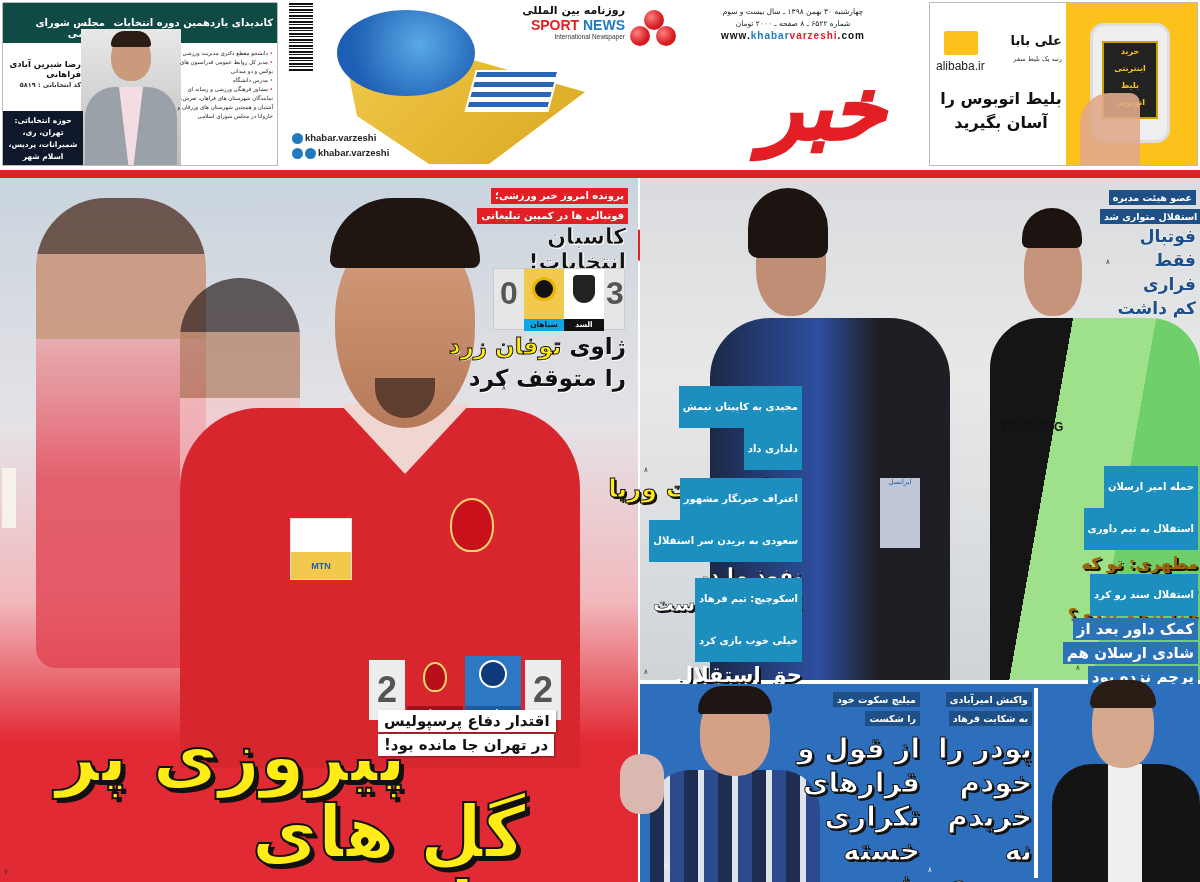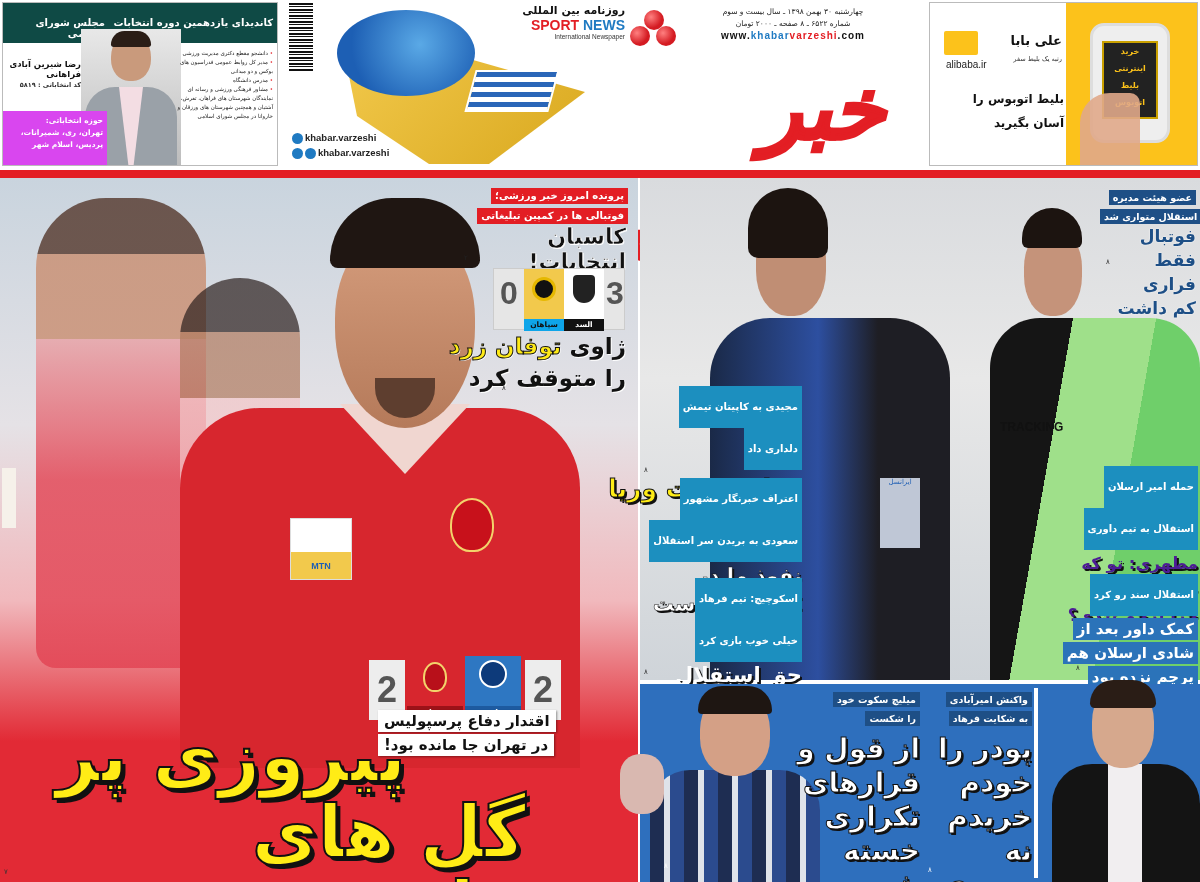--- a/index.html
+++ b/index.html
@@ -55,7 +55,7 @@
 #ad .brand{left:62px;top:30px;width:70px;text-align:right;font-size:13px;font-weight:bold;color:#111}
 #ad .tag{left:56px;top:52px;width:76px;text-align:right;font-size:6.5px;color:#333}
 #ad .logoicon{left:14px;top:28px;width:34px;height:24px;background:#fcc21b;border-radius:2px}
-#ad .logotxt{left:16px;top:56px;width:50px;font-family:"Liberation Sans",sans-serif;font-size:10px;color:#222}
+#ad .logotxt{left:6px;top:56px;width:50px;font-family:"Liberation Sans",sans-serif;font-size:12px;color:#222}
 #ad .copy{left:8px;top:84px;width:126px;text-align:right;font-size:12px;font-weight:bold;color:#111;line-height:24px}
 
 #hero{left:0;top:178px;width:638px;height:704px;background:linear-gradient(180deg,#c9d4de 0%,#e5e2e6 35%,#f1b9bd 60%,#e22a35 80%,#e22a35 100%);overflow:hidden}

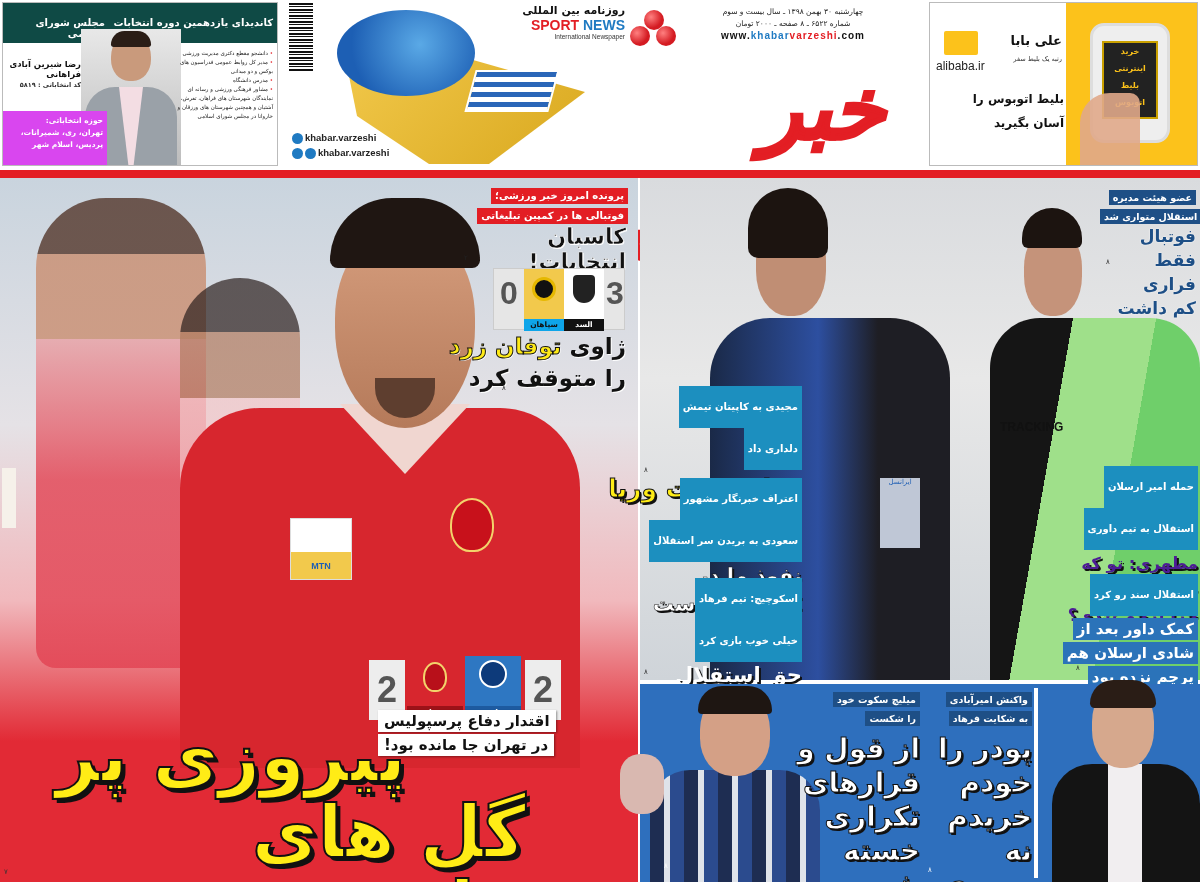--- a/index.html
+++ b/index.html
@@ -56,7 +56,7 @@
 #ad .tag{left:56px;top:52px;width:76px;text-align:right;font-size:6.5px;color:#333}
 #ad .logoicon{left:14px;top:28px;width:34px;height:24px;background:#fcc21b;border-radius:2px}
 #ad .logotxt{left:6px;top:56px;width:50px;font-family:"Liberation Sans",sans-serif;font-size:12px;color:#222}
-#ad .copy{left:8px;top:84px;width:126px;text-align:right;font-size:12px;font-weight:bold;color:#111;line-height:24px}
+#ad .copy{left:8px;top:84px;width:126px;text-align:center;font-size:16px;font-weight:bold;color:#111;line-height:24px}
 
 #hero{left:0;top:178px;width:638px;height:704px;background:linear-gradient(180deg,#c9d4de 0%,#e5e2e6 35%,#f1b9bd 60%,#e22a35 80%,#e22a35 100%);overflow:hidden}
 #hero .p1{left:36px;top:20px;width:170px;height:470px;background:linear-gradient(#53362a 0 12%,#c98d6f 12% 30%,#e9a0a4 30%,#e24252 60%);border-radius:70px 70px 20px 20px;opacity:.8}

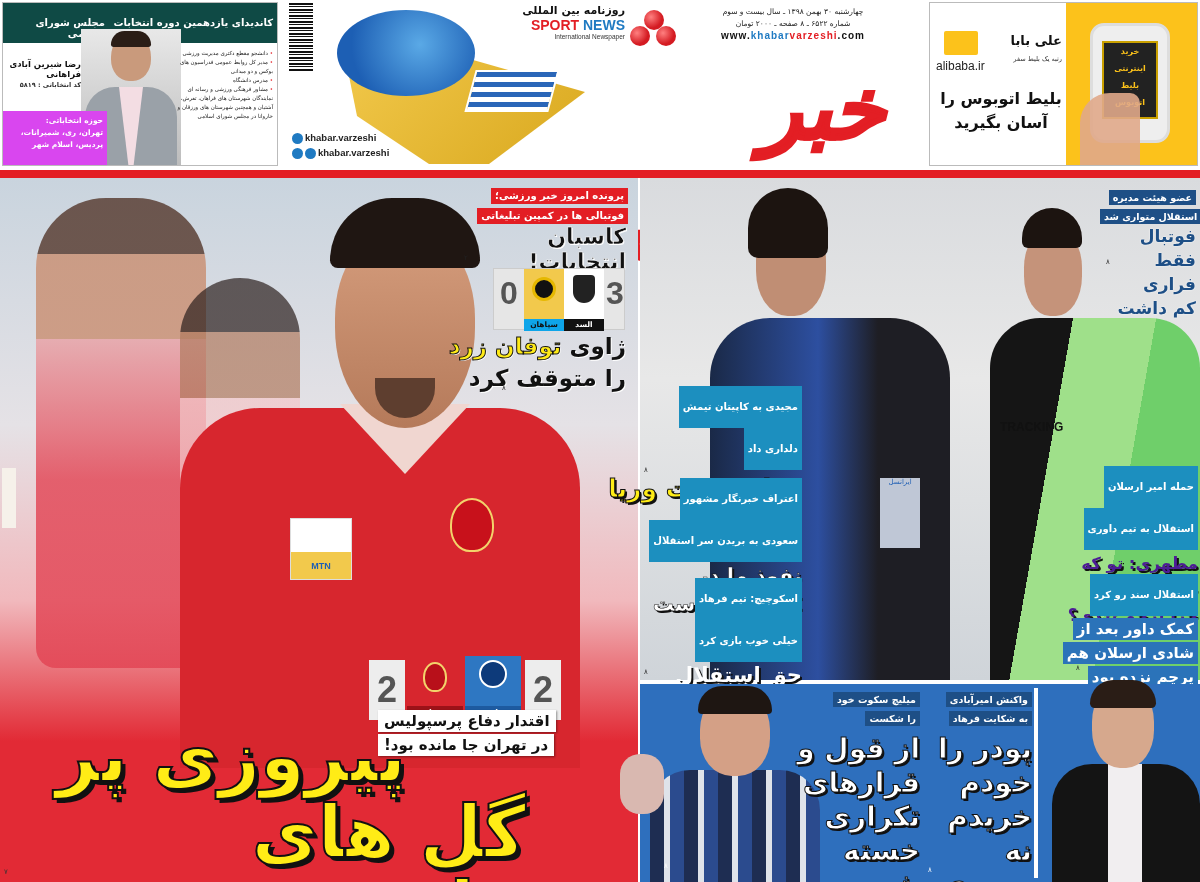--- a/index.html
+++ b/index.html
@@ -24,7 +24,7 @@
 #cand .bullets li:before{content:"• ";color:#e31e24}
 #cand .name{right:200px;left:4px;top:56px;font-size:8.5px;font-weight:bold;color:#111;text-align:right}
 #cand .code{left:4px;top:78px;width:74px;font-size:6.5px;font-weight:bold;color:#333;}
-#cand .district{left:0;top:108px;width:104px;height:56px;background:#d946ef;color:#fff;font-size:7.5px;font-weight:bold;text-align:right;padding:4px 4px;line-height:12px}
+#cand .district{left:0;top:108px;width:80px;height:56px;background:#0f172a;color:#fff;font-size:7.5px;font-weight:bold;text-align:center;padding:4px 4px;line-height:12px}
 
 #barcode{left:289px;top:3px;width:24px;height:68px;background:repeating-linear-gradient(180deg,#111 0 2px,#fff 2px 3px,#111 3px 4px,#fff 4px 6px)}
 

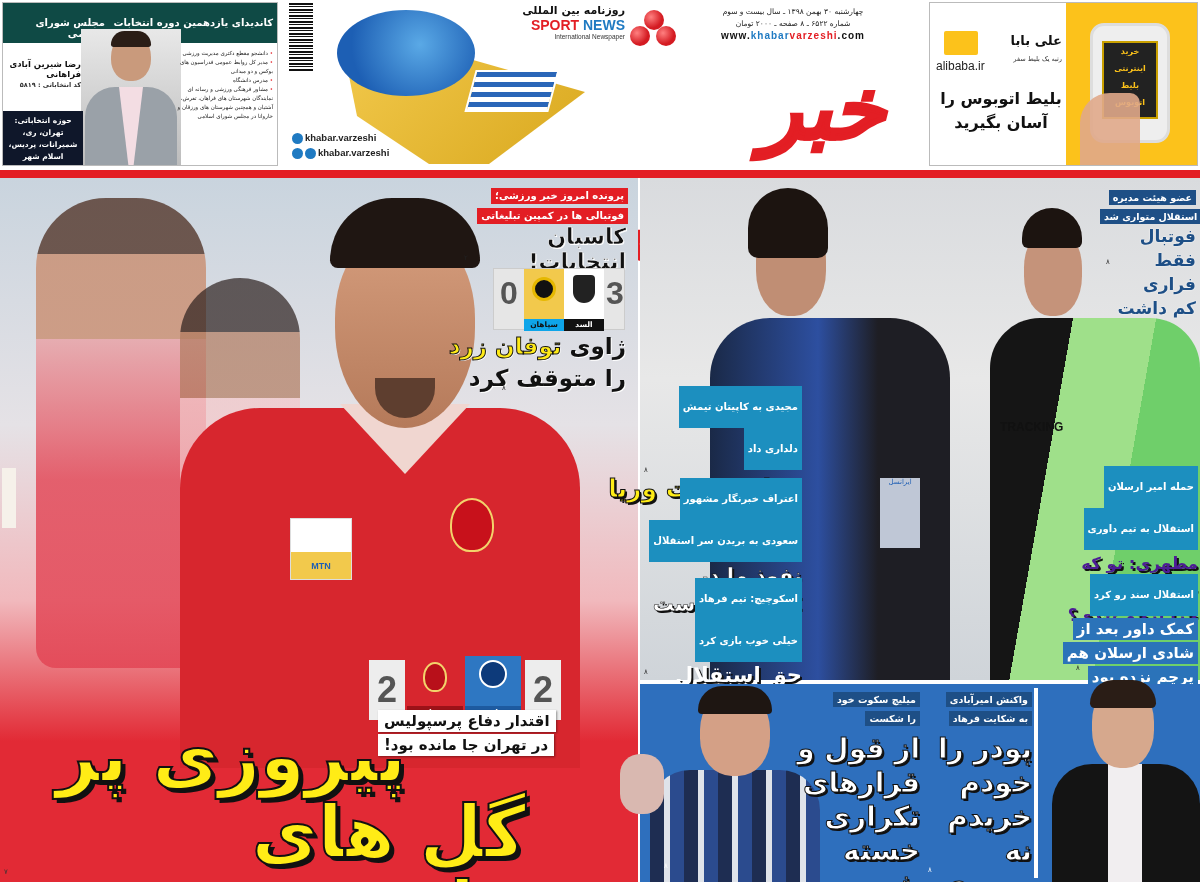--- a/index.html
+++ b/index.html
@@ -112,7 +112,7 @@
 #skoch{left:642px;top:578px;width:160px;text-align:right}
 #skoch .h{font-size:21px;font-weight:bold;color:#fff;text-shadow:2px 2px 0 #111;line-height:26px}
 #motahari{left:1010px;top:466px;width:188px;text-align:right}
-#motahari .h{font-size:16.5px;font-weight:bold;color:#4c1d95;text-shadow:2px 2px 0 #111;line-height:24px;margin-top:2px}
+#motahari .h{font-size:16.5px;font-weight:bold;color:#a16207;text-shadow:2px 2px 0 #111;line-height:24px;margin-top:2px}
 #komak{left:1040px;top:574px;width:158px;text-align:right}
 #komak .h div{background:#2b73b9;display:inline-block;color:#fff;font-size:15px;font-weight:bold;padding:0 4px;line-height:22px;margin-top:2px;white-space:nowrap}
 .pg{font-size:7px;color:#222}

